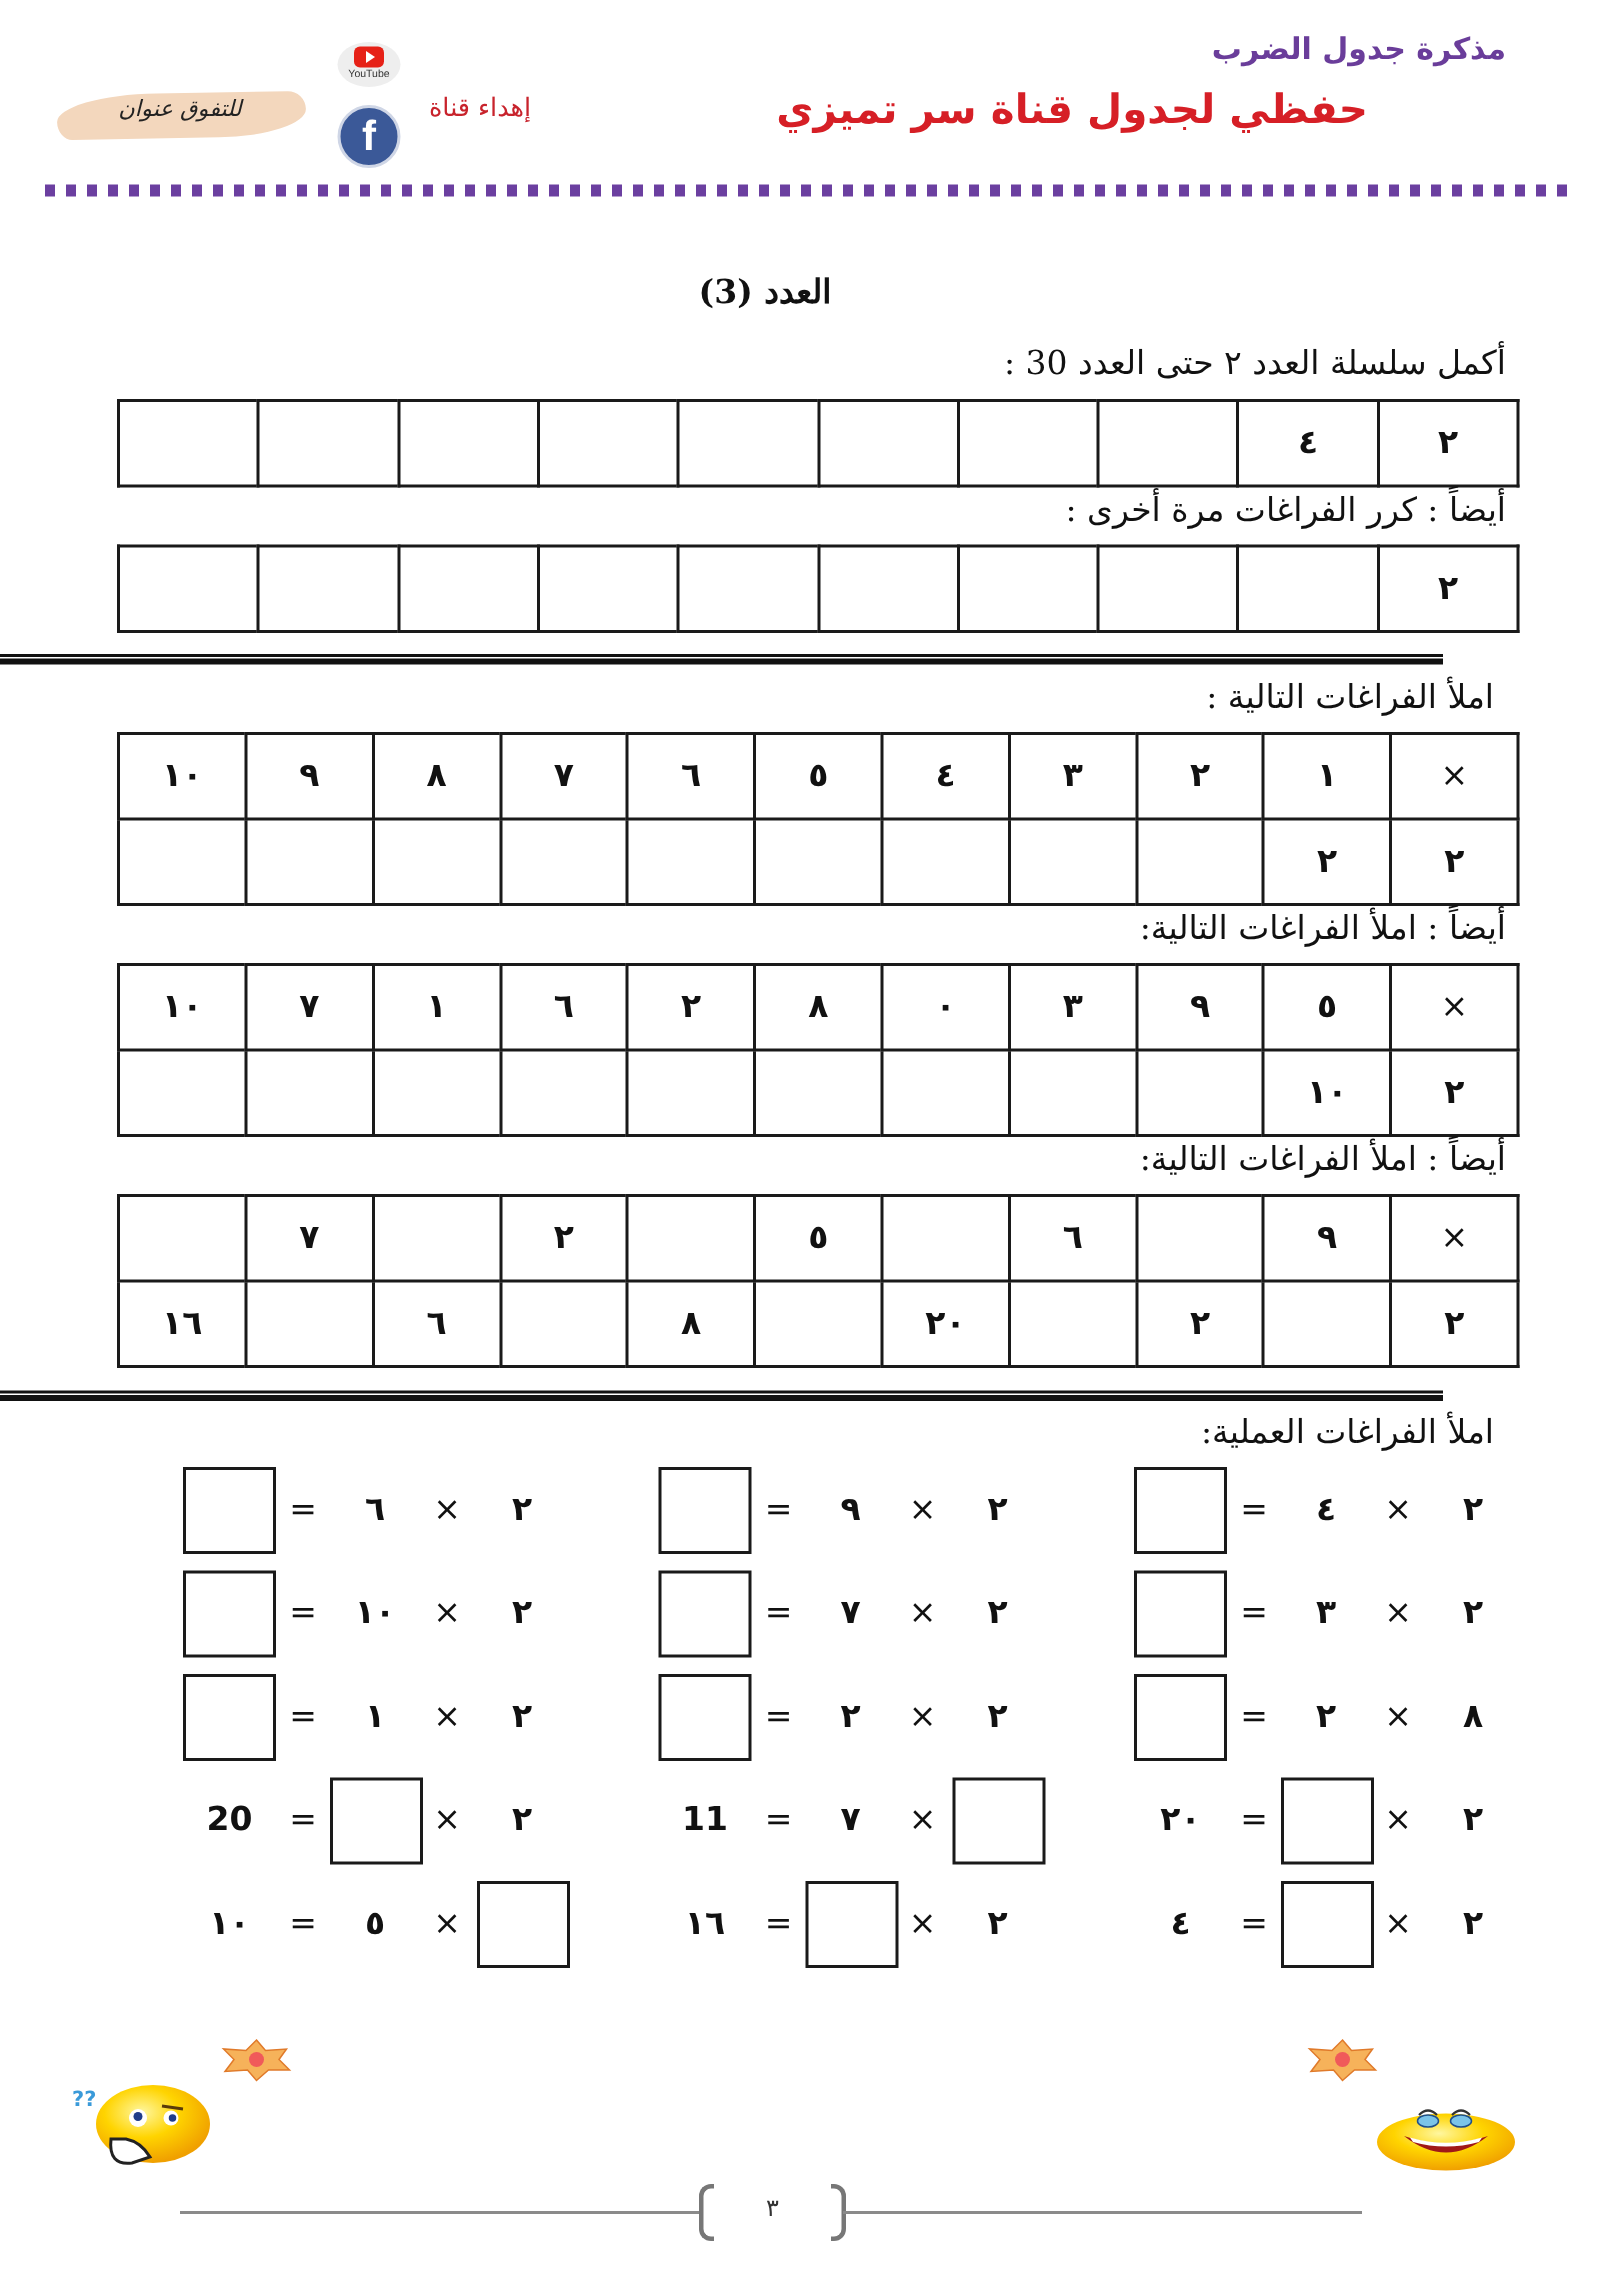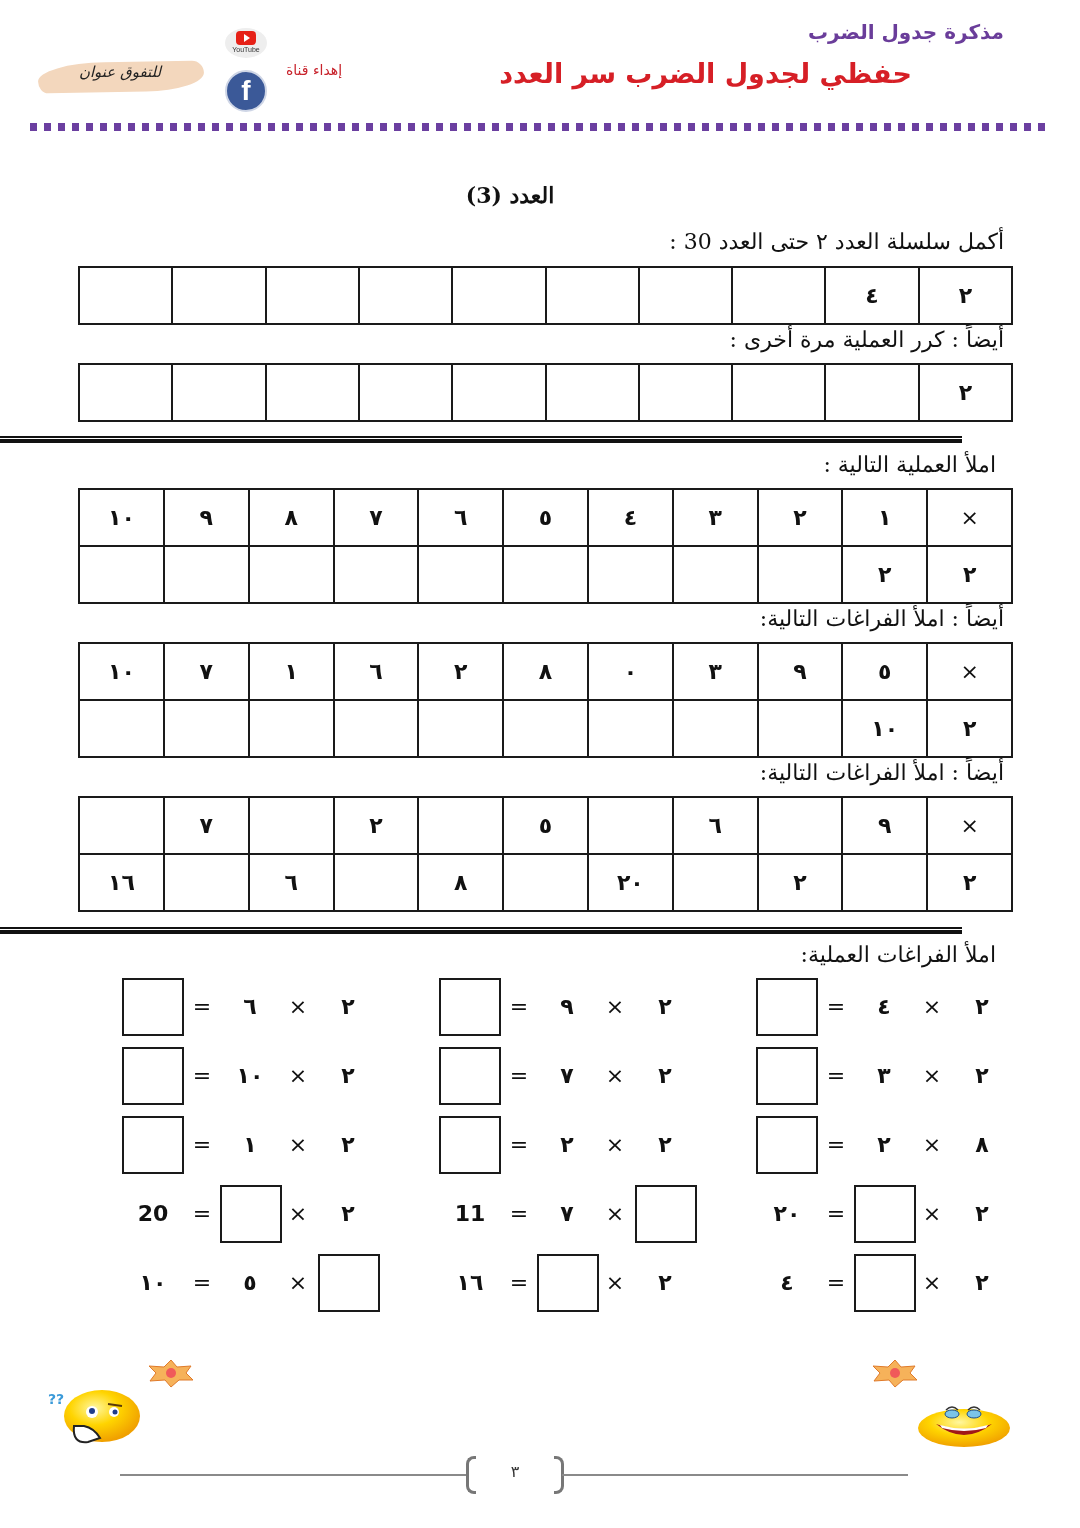--- a/index.html
+++ b/index.html
@@ -10,7 +10,7 @@
   
   .hdr-title { right: 76px; top: 20px; font-size: 20px; font-weight: bold; color: #6a3d9a; direction: rtl; white-space: nowrap; }
   .hdr-sub { right: 168px; top: 58px; font-size: 27px; font-weight: bold; color: #d61f26; direction: rtl; white-space: nowrap; }
-  .gift { left: 286px; top: 62px; font-size: 14px; color: #c8232c; direction: rtl; white-space: nowrap; }
+  .gift { left: 286px; top: 62px; font-size: 17px; color: #c8232c; direction: rtl; white-space: nowrap; }
   .brush { left: 38px; top: 62px; width: 166px; height: 30px; background: #f3d7bd; border-radius: 40% 12px 35% 10px / 60% 40% 60% 40%; transform: rotate(-1deg); }
   .brush-text { left: 50px; top: 63px; width: 140px; text-align: center; font-family: "DejaVu Serif", serif; font-style: italic; font-size: 15px; color: #222; direction: rtl; white-space: nowrap; }
   .yt { left: 225px; top: 28px; width: 42px; height: 30px; border-radius: 50%; background: #eeeeee; }

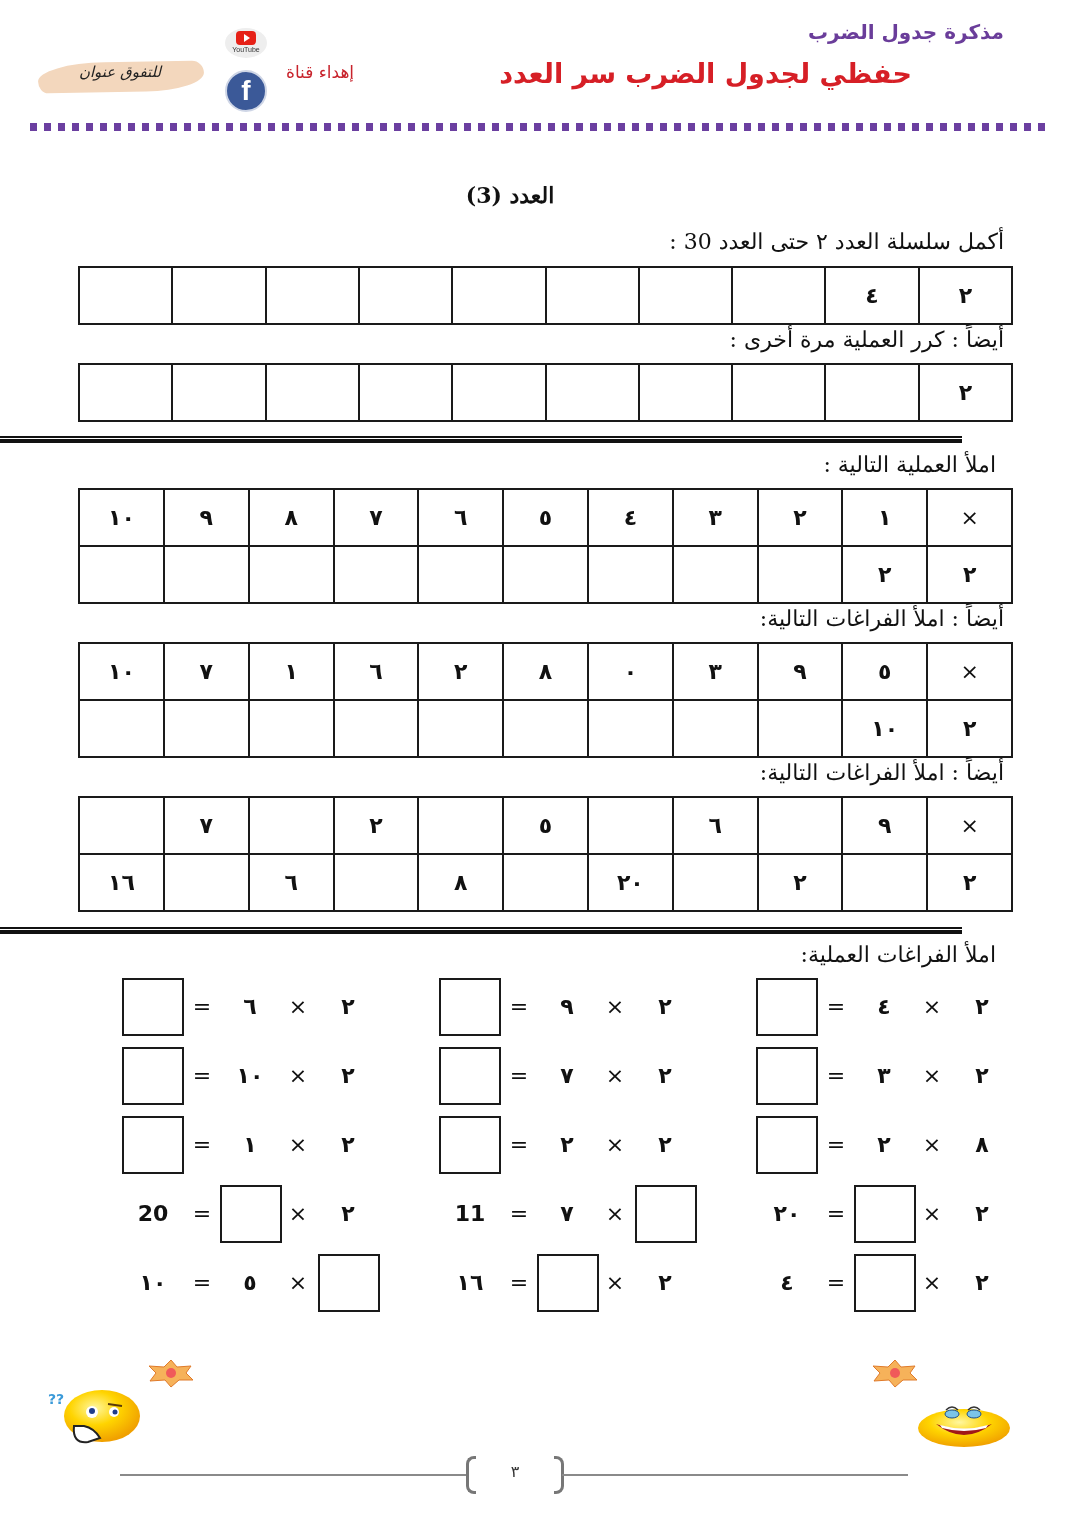--- a/index.html
+++ b/index.html
@@ -52,7 +52,7 @@
 <body>
 
 <div class="abs hdr-title">مذكرة جدول الضرب</div>
-<div class="abs hdr-sub">حفظي لجدول الضرب سر العدد</div>
+<div class="abs hdr-sub">حفظي لجدول قناة سر تميزي</div>
 <div class="abs gift">إهداء قناة</div>
 
 <div class="abs yt"></div>

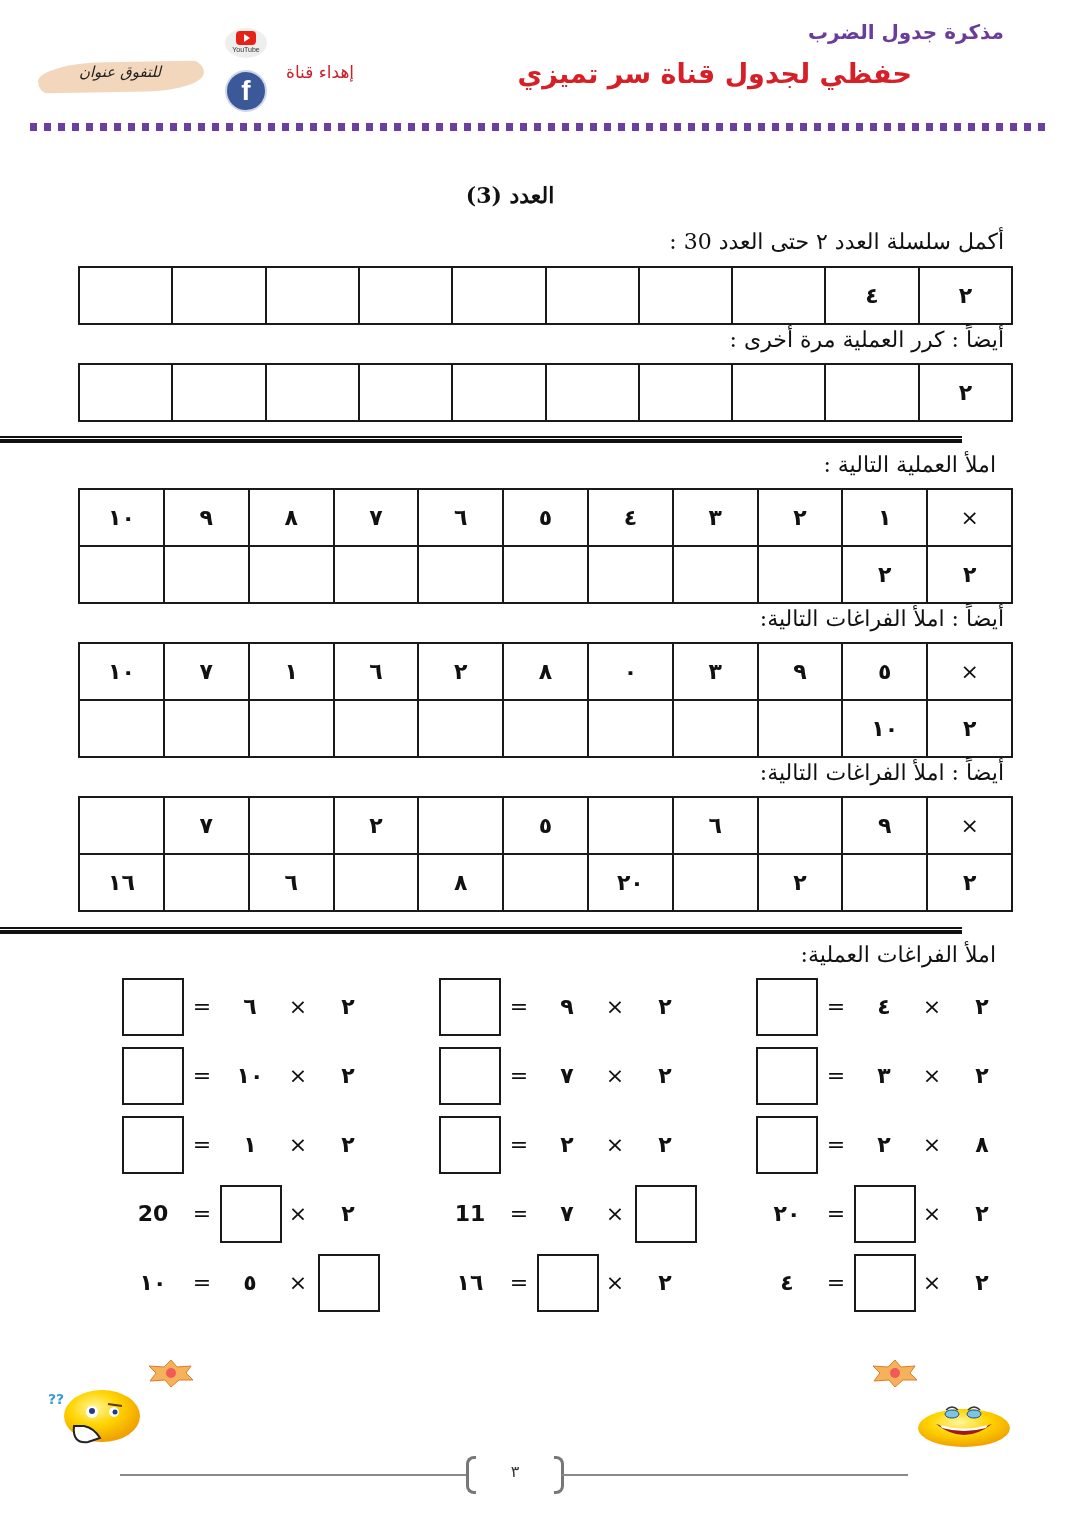--- a/index.html
+++ b/index.html
@@ -86,7 +86,7 @@
 </tbody>
   </table>
 
-<div class="abs instr" style="right:76px; top:327px;">أيضاً : كرر العملية مرة أخرى :</div>
+<div class="abs instr" style="right:76px; top:327px;">أيضاً : كرر الفراغات مرة أخرى :</div>
 <table class="grid" style="top:363px;">
   <tbody>
       <tr>

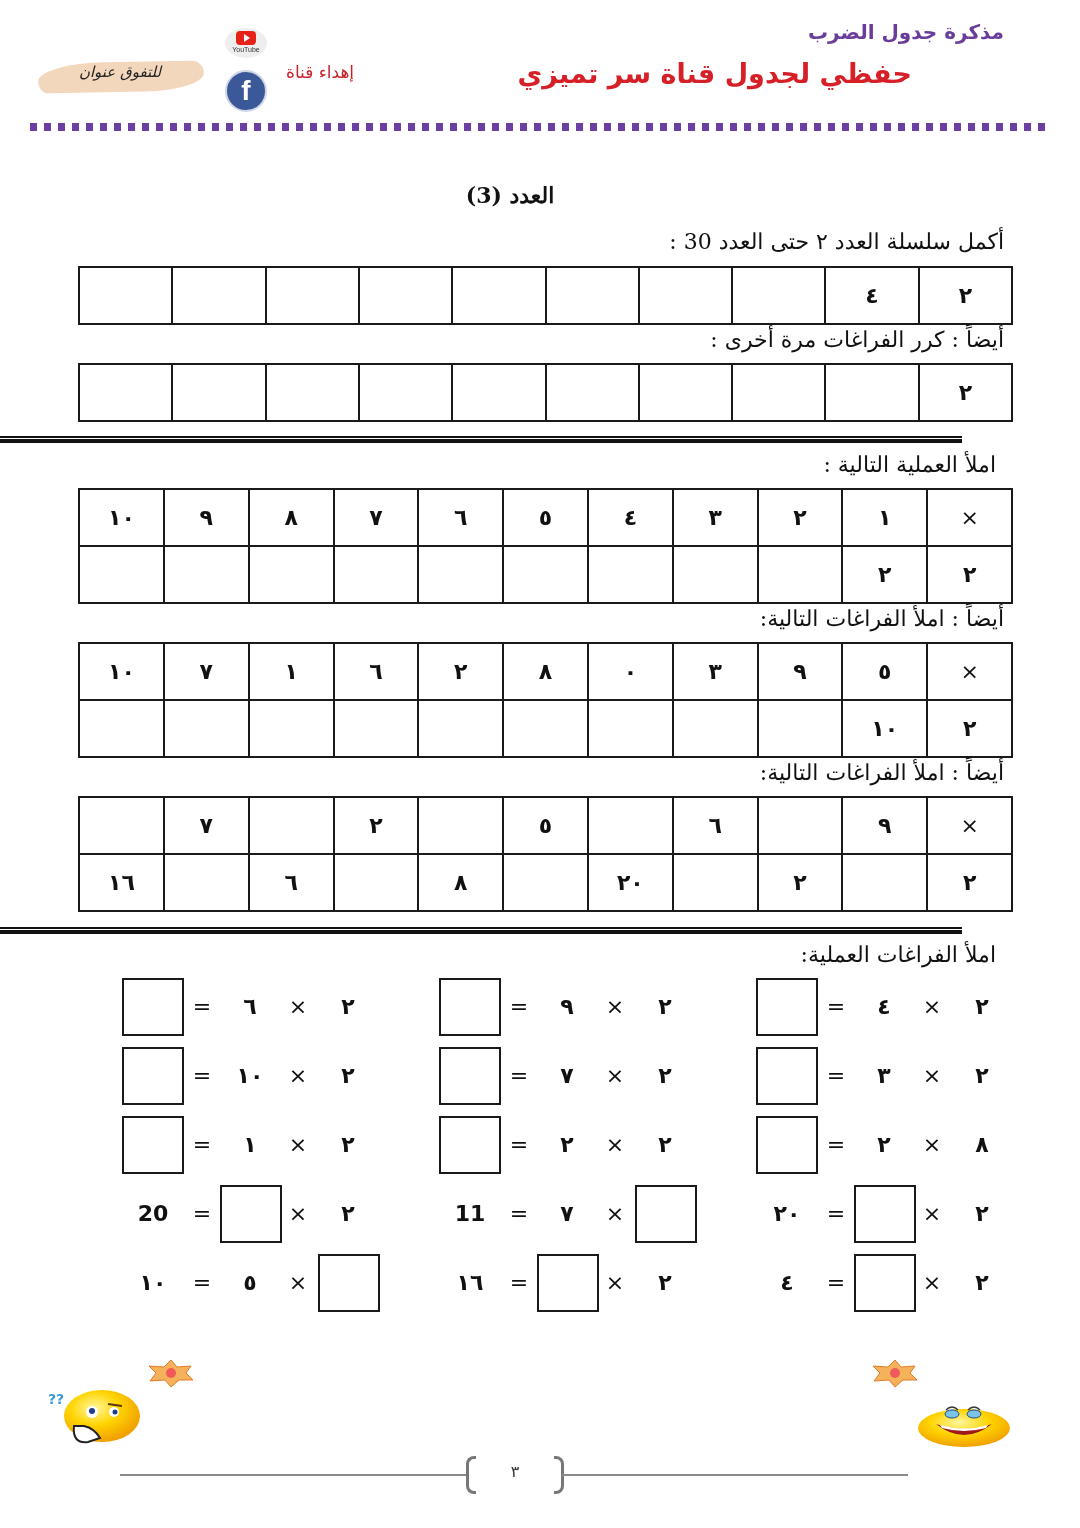--- a/index.html
+++ b/index.html
@@ -106,7 +106,7 @@
 
 <div class="abs dbl-rule" style="left:0; top:436px; width:962px;"></div>
 
-<div class="abs instr" style="right:84px; top:452px;">املأ العملية التالية :</div>
+<div class="abs instr" style="right:84px; top:452px;">املأ الفراغات التالية :</div>
 <table class="grid" style="top:488px;">
   <tbody>
       <tr>

